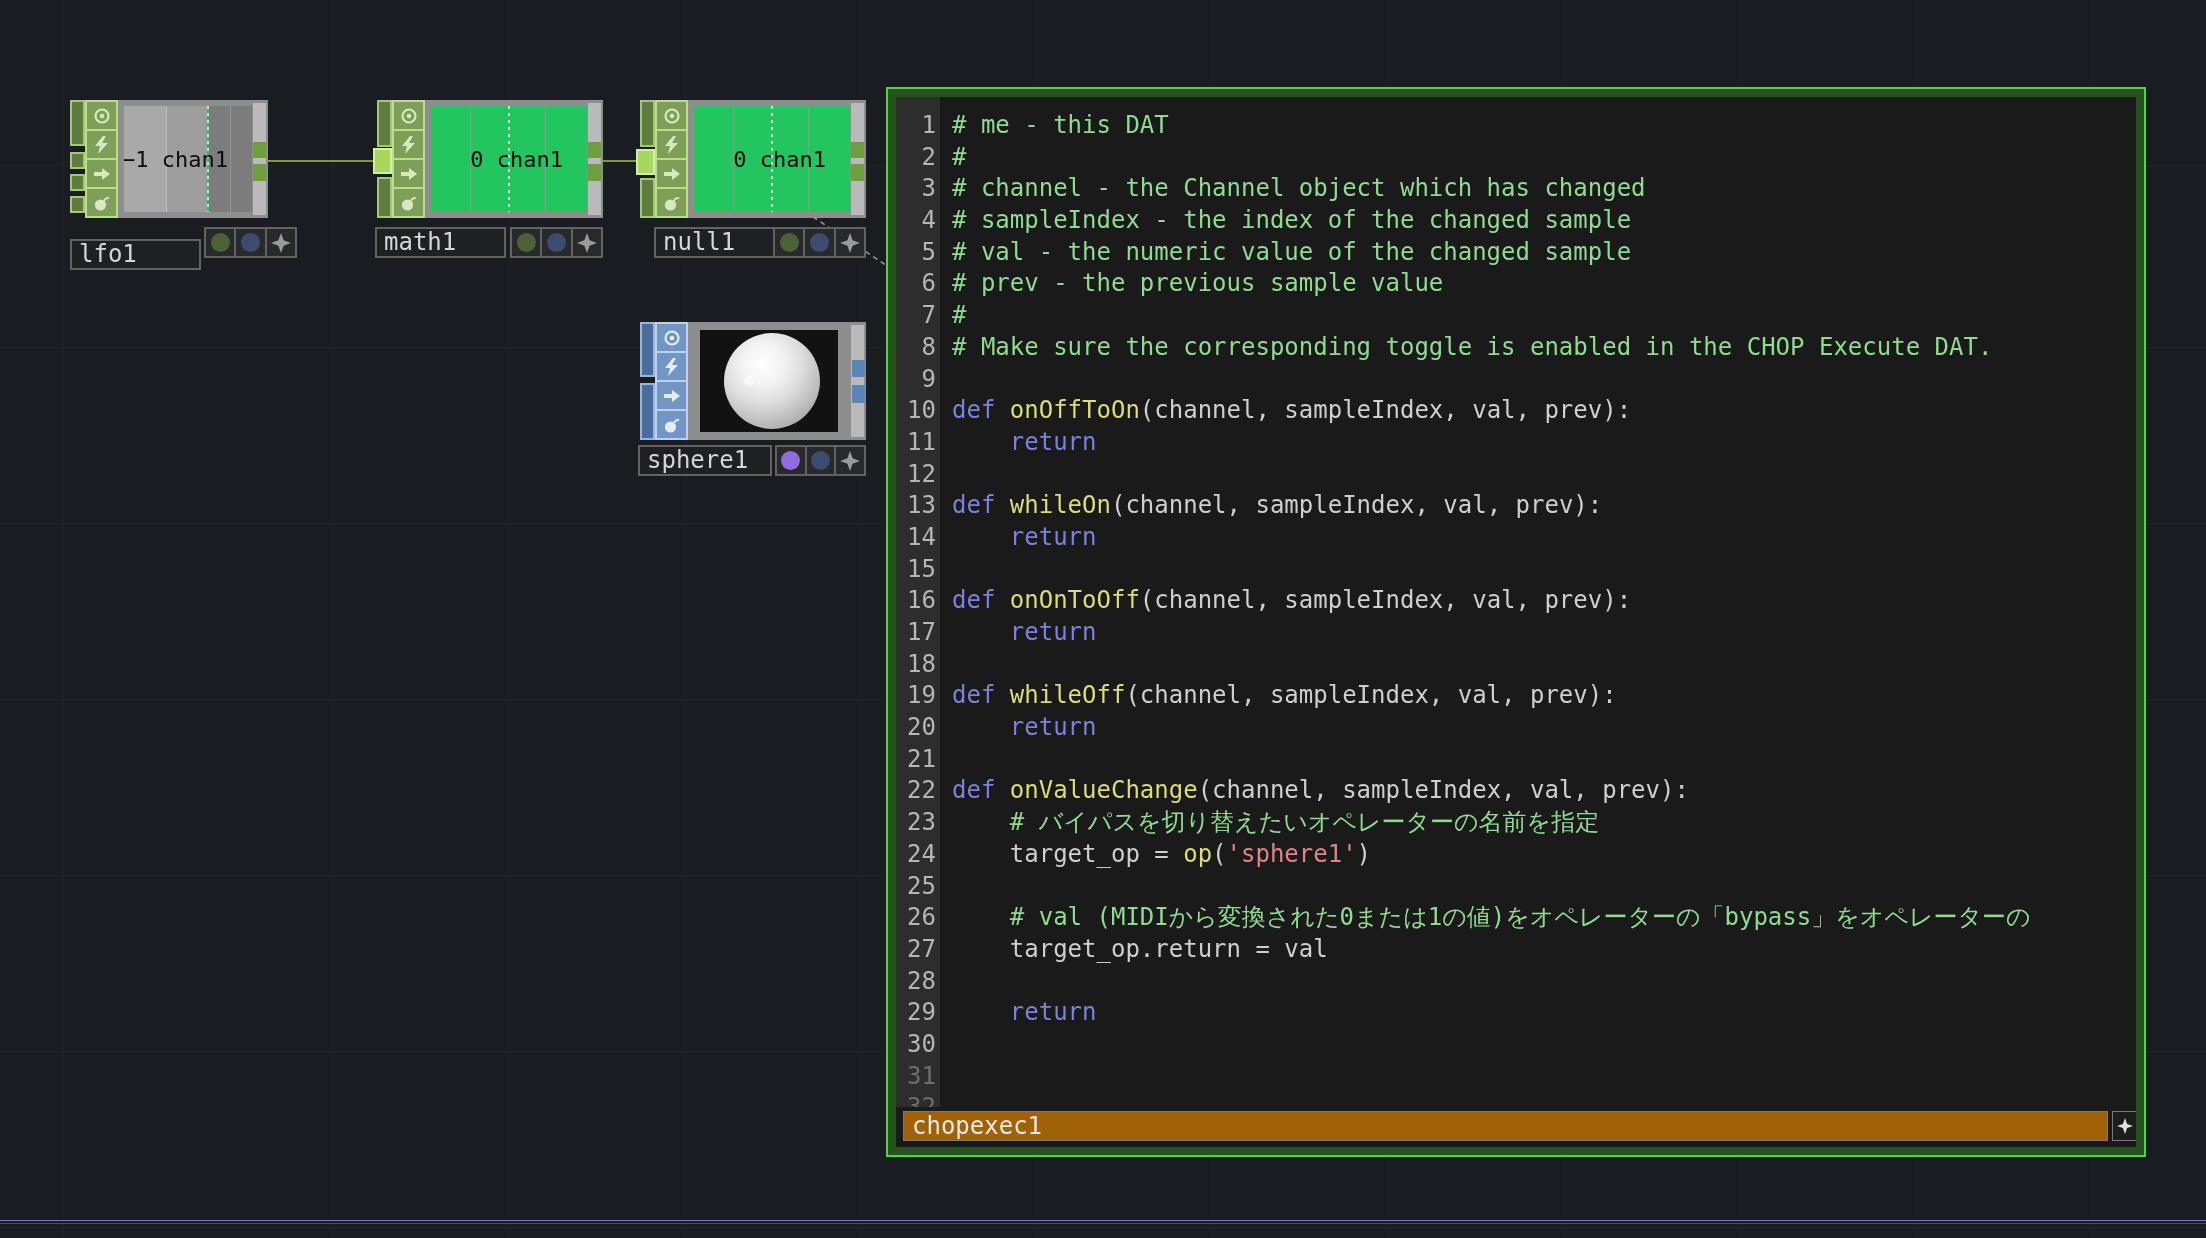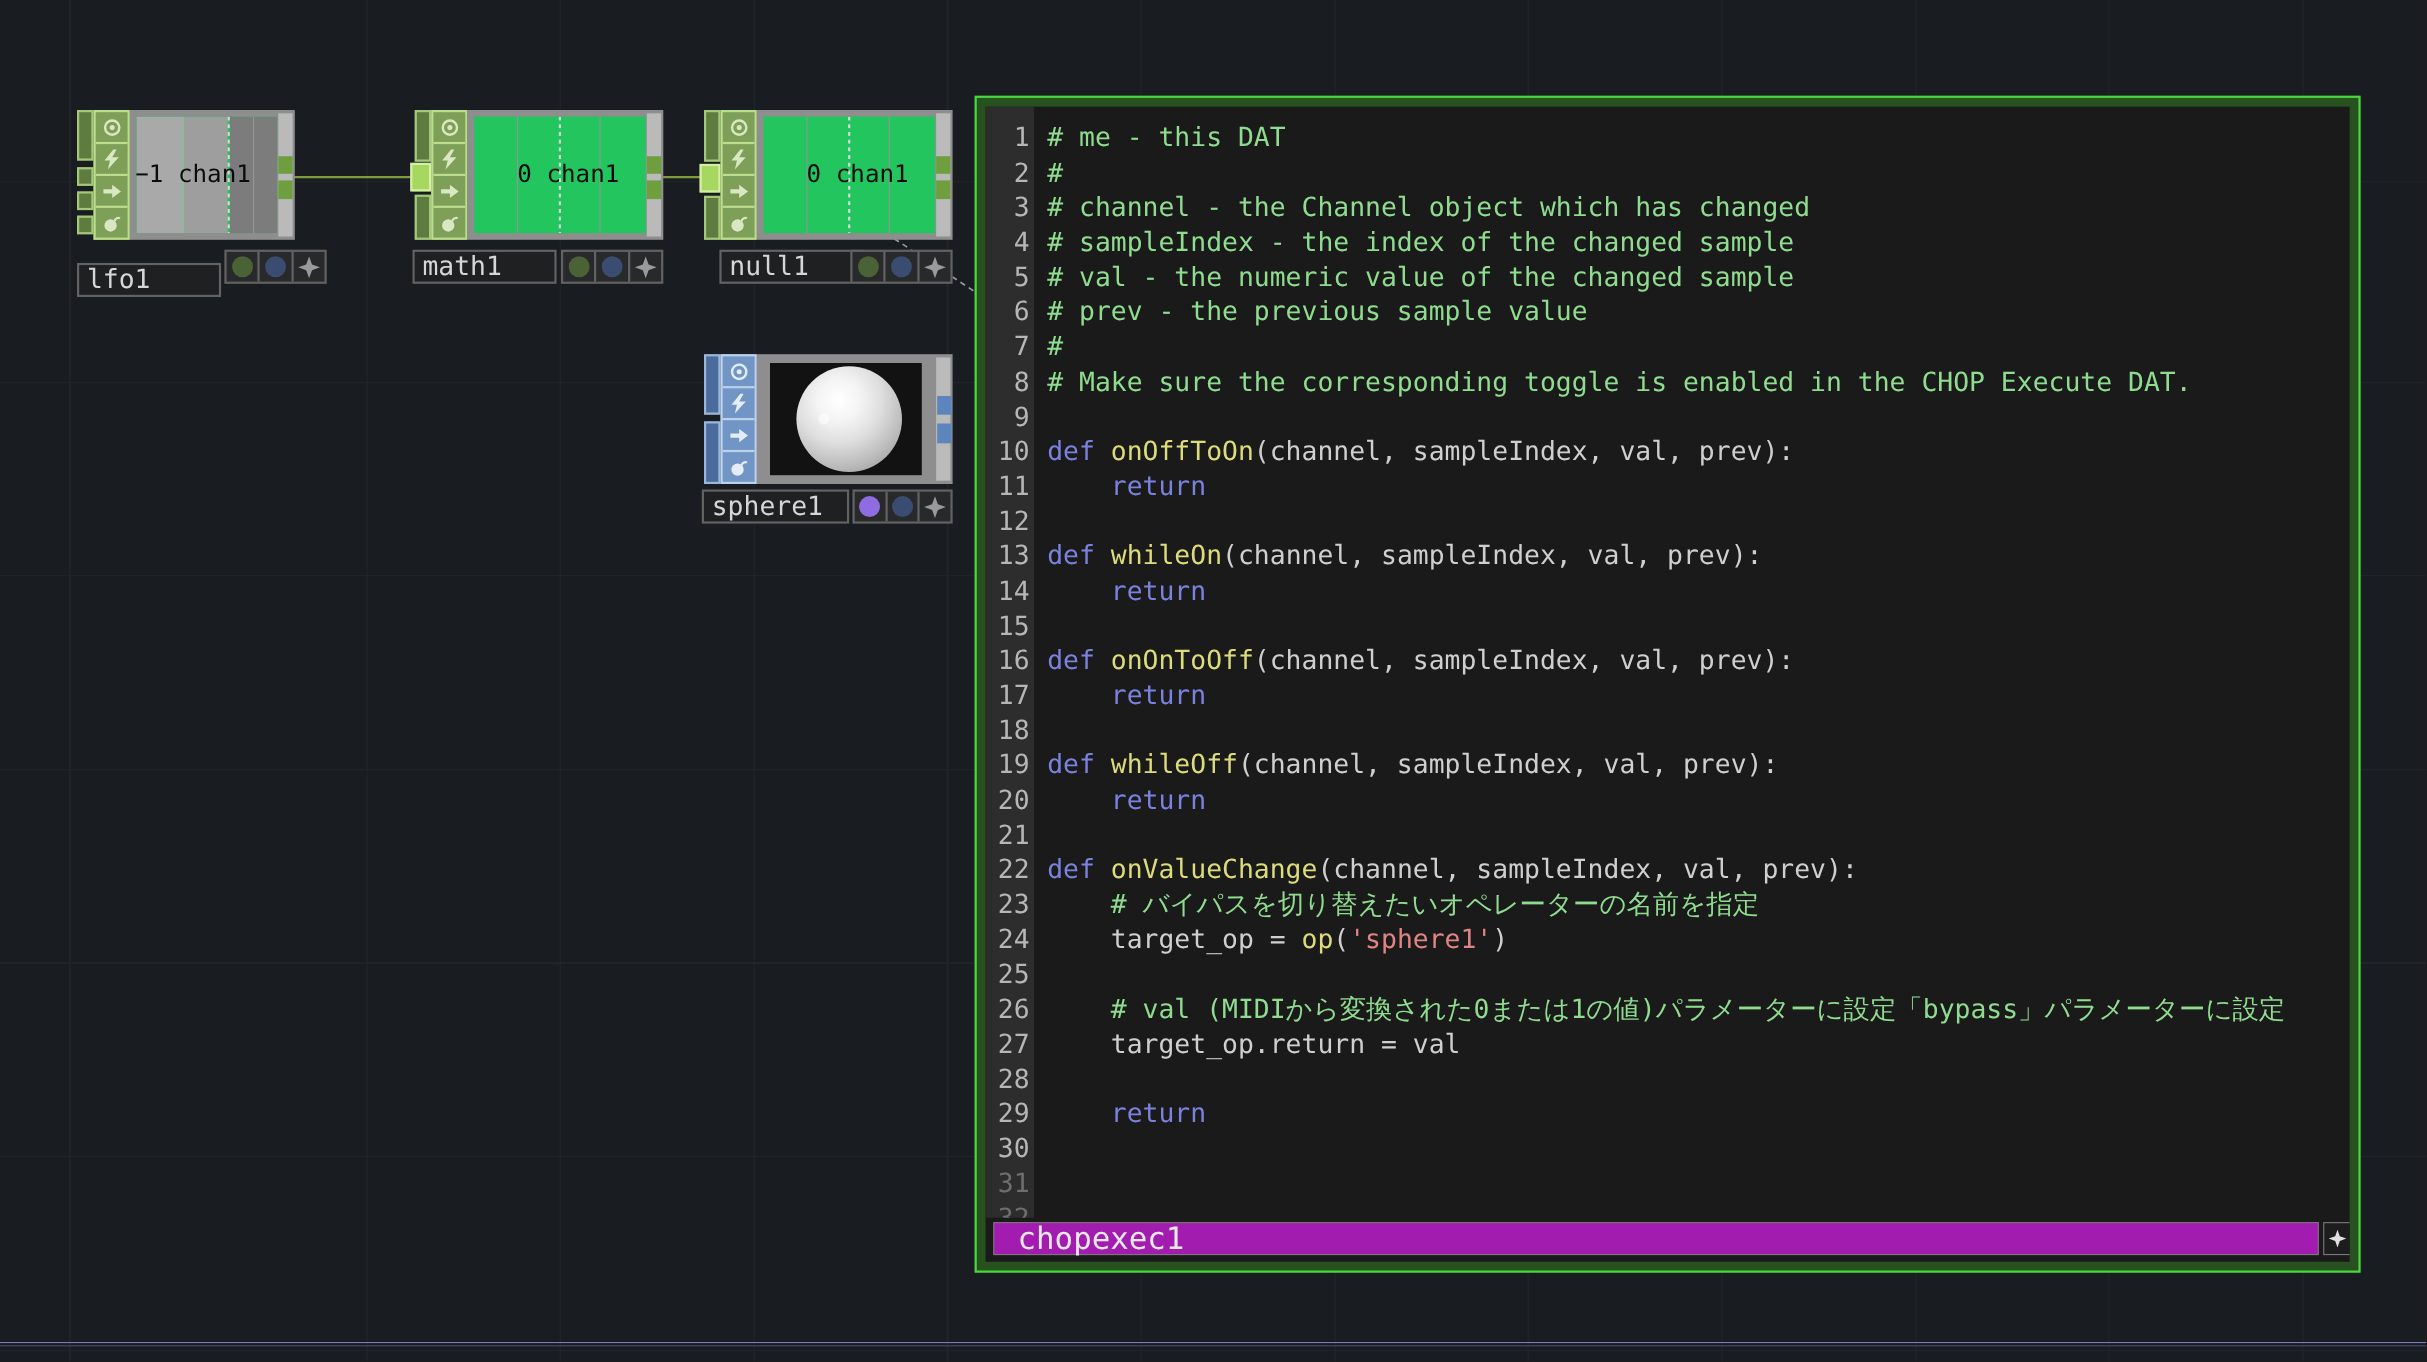--- a/index.html
+++ b/index.html
@@ -328,7 +328,7 @@
           <div class="cl"><span class="num">23</span><span class="code"><span class="tok-p">    </span><span class="tok-c"># バイパスを切り替えたいオペレーターの名前を指定</span></span></div>
           <div class="cl"><span class="num">24</span><span class="code"><span class="tok-p">    target_op = </span><span class="tok-f">op</span><span class="tok-p">(</span><span class="tok-s">'sphere1'</span><span class="tok-p">)</span></span></div>
           <div class="cl"><span class="num">25</span><span class="code"></span></div>
-          <div class="cl"><span class="num">26</span><span class="code"><span class="tok-p">    </span><span class="tok-c"># val (MIDIから変換された0または1の値)パラメーターに設定「bypass」パラメーターに設定</span></span></div>
+          <div class="cl"><span class="num">26</span><span class="code"><span class="tok-p">    </span><span class="tok-c"># val (MIDIから変換された0または1の値)をオペレーターの「bypass」をオペレーターの</span></span></div>
           <div class="cl"><span class="num">27</span><span class="code"><span class="tok-p">    target_op.return = val</span></span></div>
           <div class="cl"><span class="num">28</span><span class="code"></span></div>
           <div class="cl"><span class="num">29</span><span class="code"><span class="tok-p">    </span><span class="tok-k">return</span></span></div>

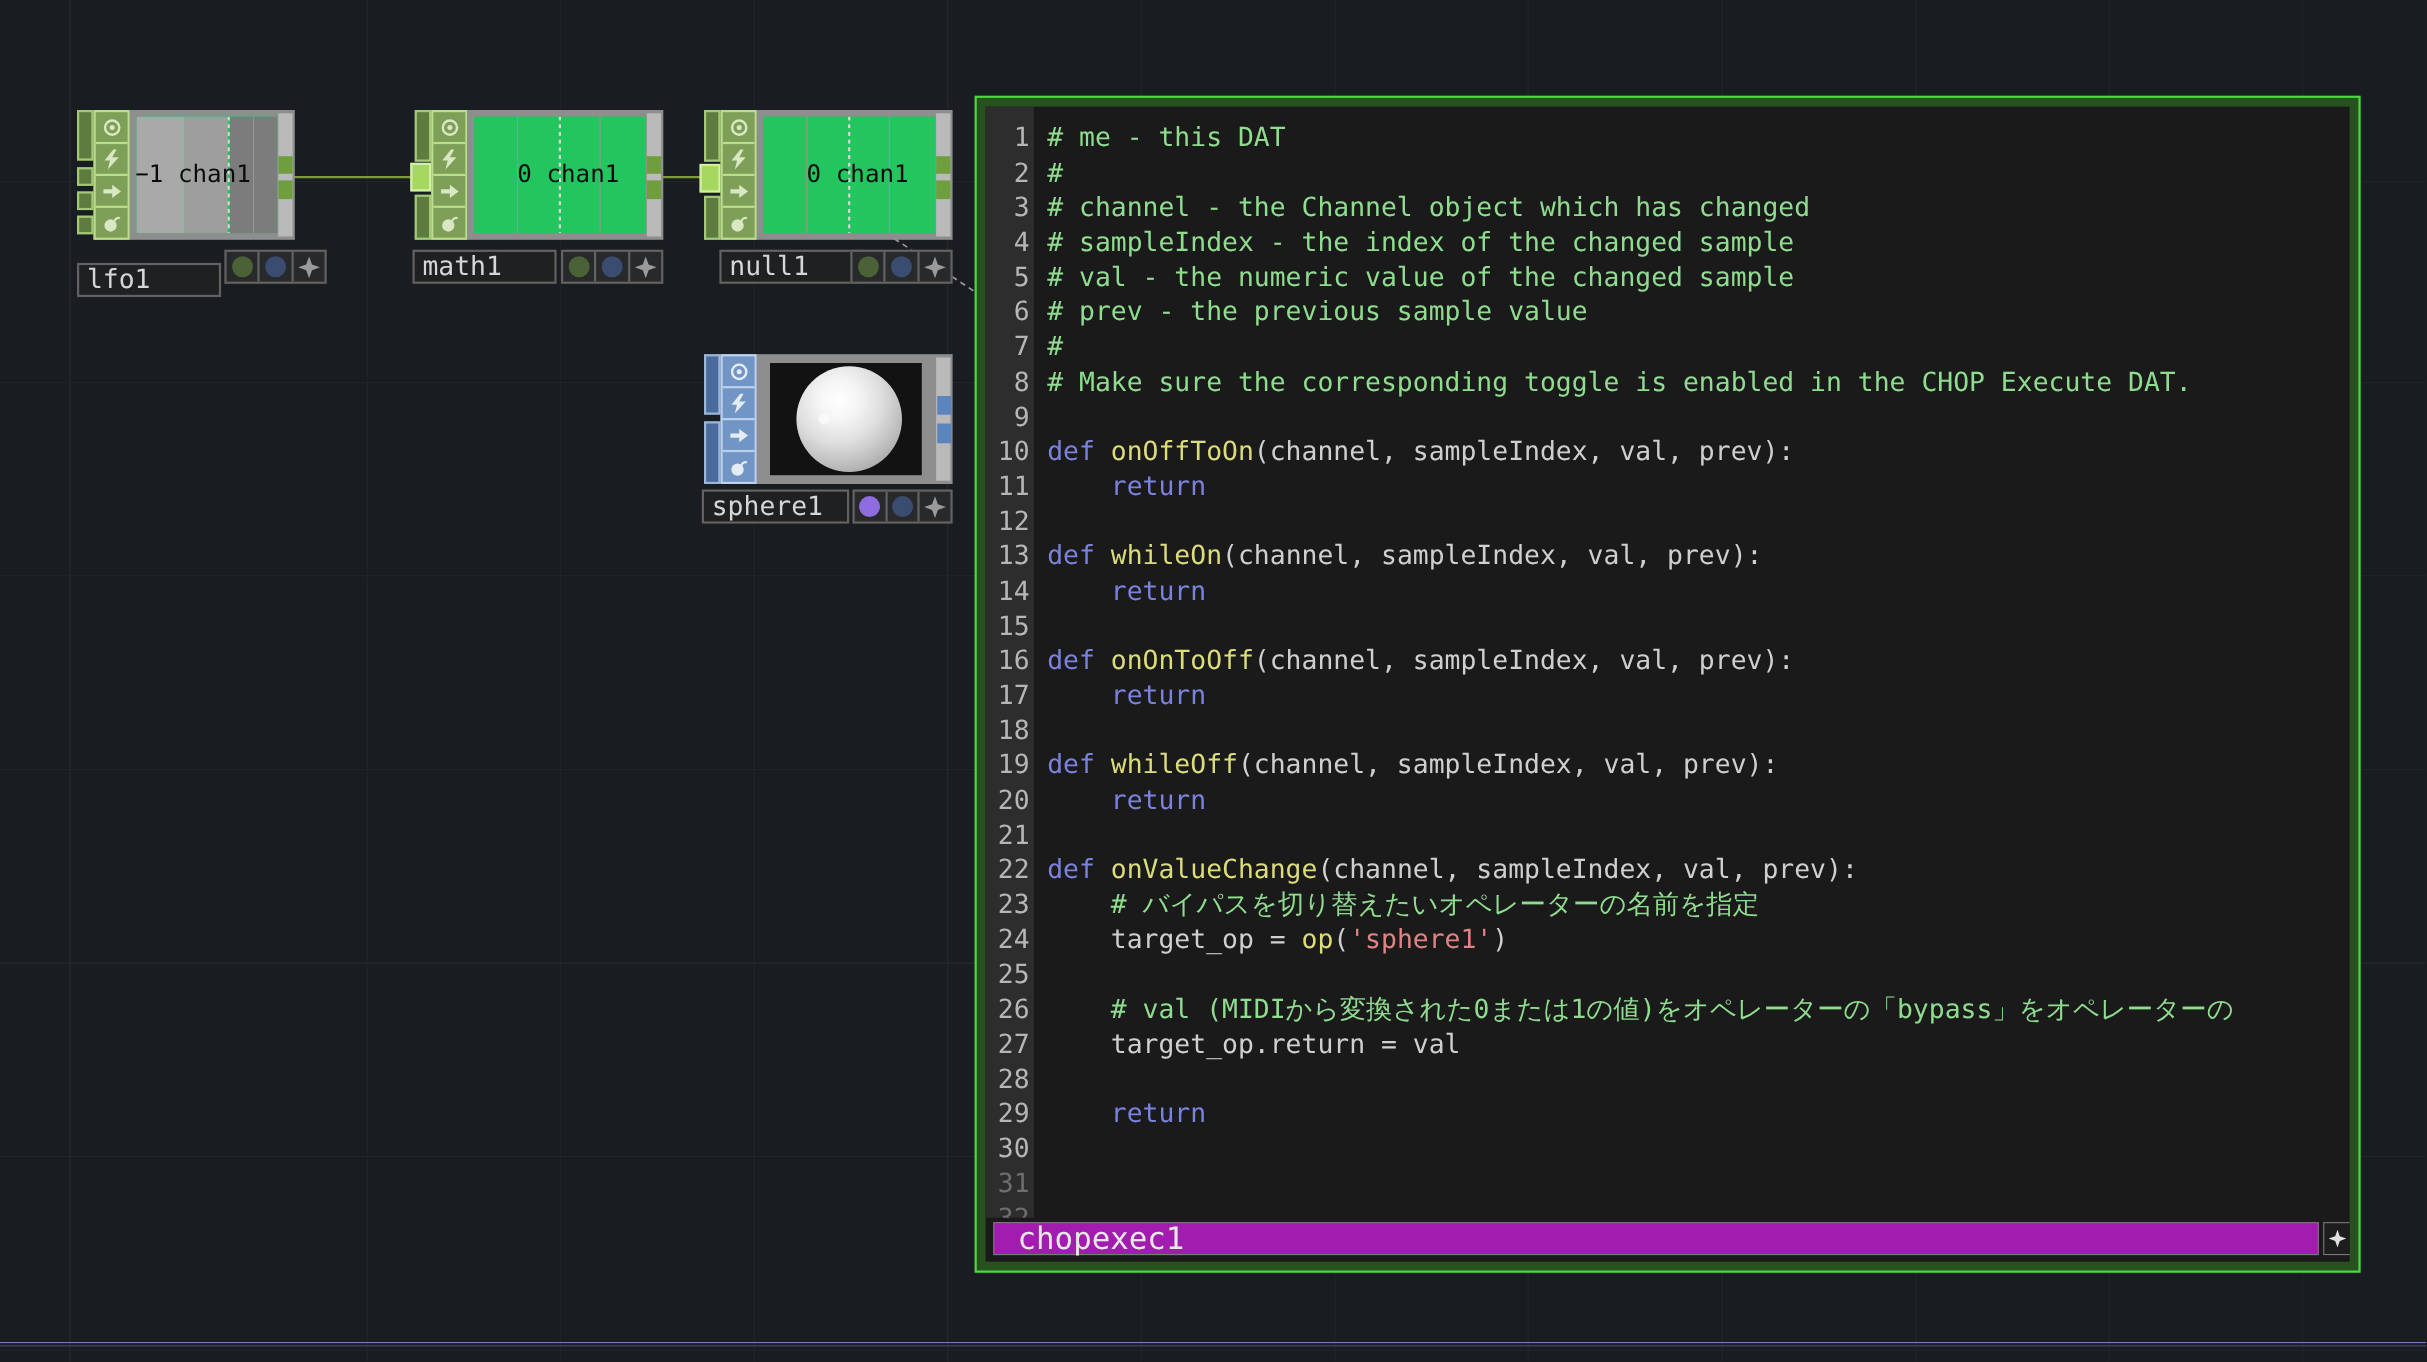--- a/index.html
+++ b/index.html
@@ -59,7 +59,7 @@
   .tok-c{color:var(--c-comment);} .tok-k{color:var(--c-keyword);}
   .tok-f{color:var(--c-function);} .tok-s{color:var(--c-string);} .tok-p{color:var(--c-plain);}
   #namebar{position:absolute;left:7px;top:1014px;width:1205px;height:30px;box-sizing:border-box;
-           background:#a21caf;border:1px solid #7a7a7a;color:#e8e8e8;font-size:28px;line-height:28px;padding-left:21px;}
+           background:#a16207;border:1px solid #7a7a7a;color:#e8e8e8;font-size:24px;line-height:28px;padding-left:8px;}
   #starbtn{position:absolute;left:1216px;top:1014px;width:26px;height:30px;box-sizing:border-box;
            background:#1d1d1e;border:1px solid #7a7a7a;display:flex;align-items:center;justify-content:center;color:#e0e0e0;}
   svg{display:block;}

